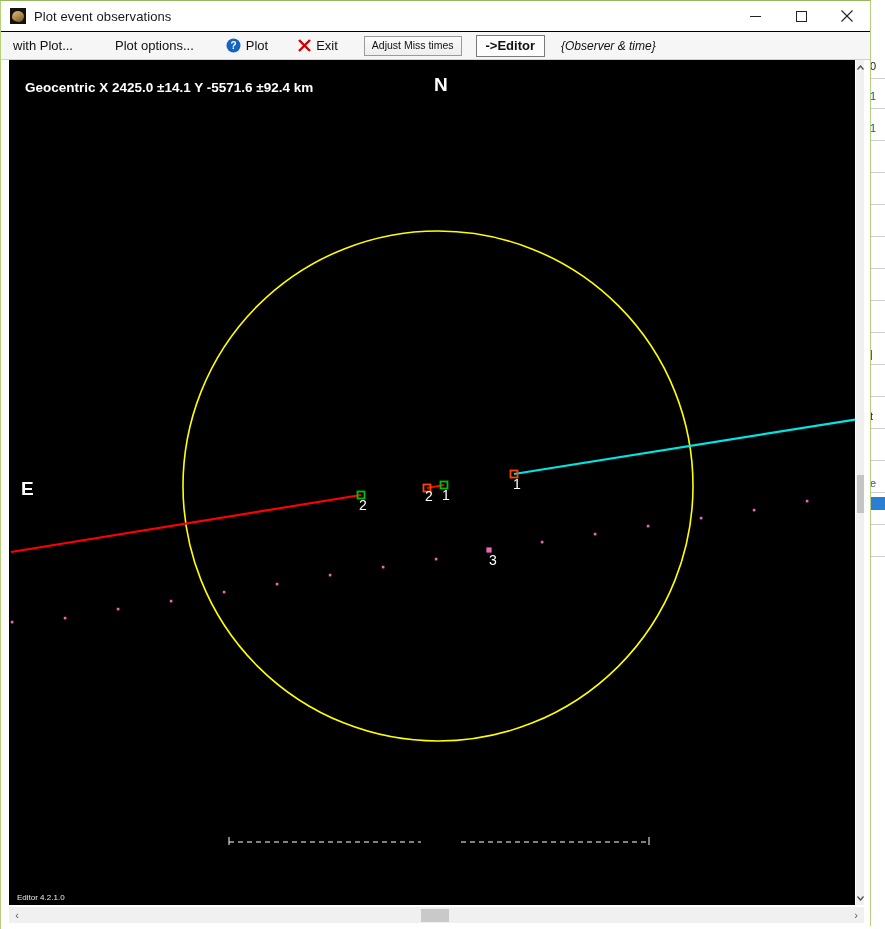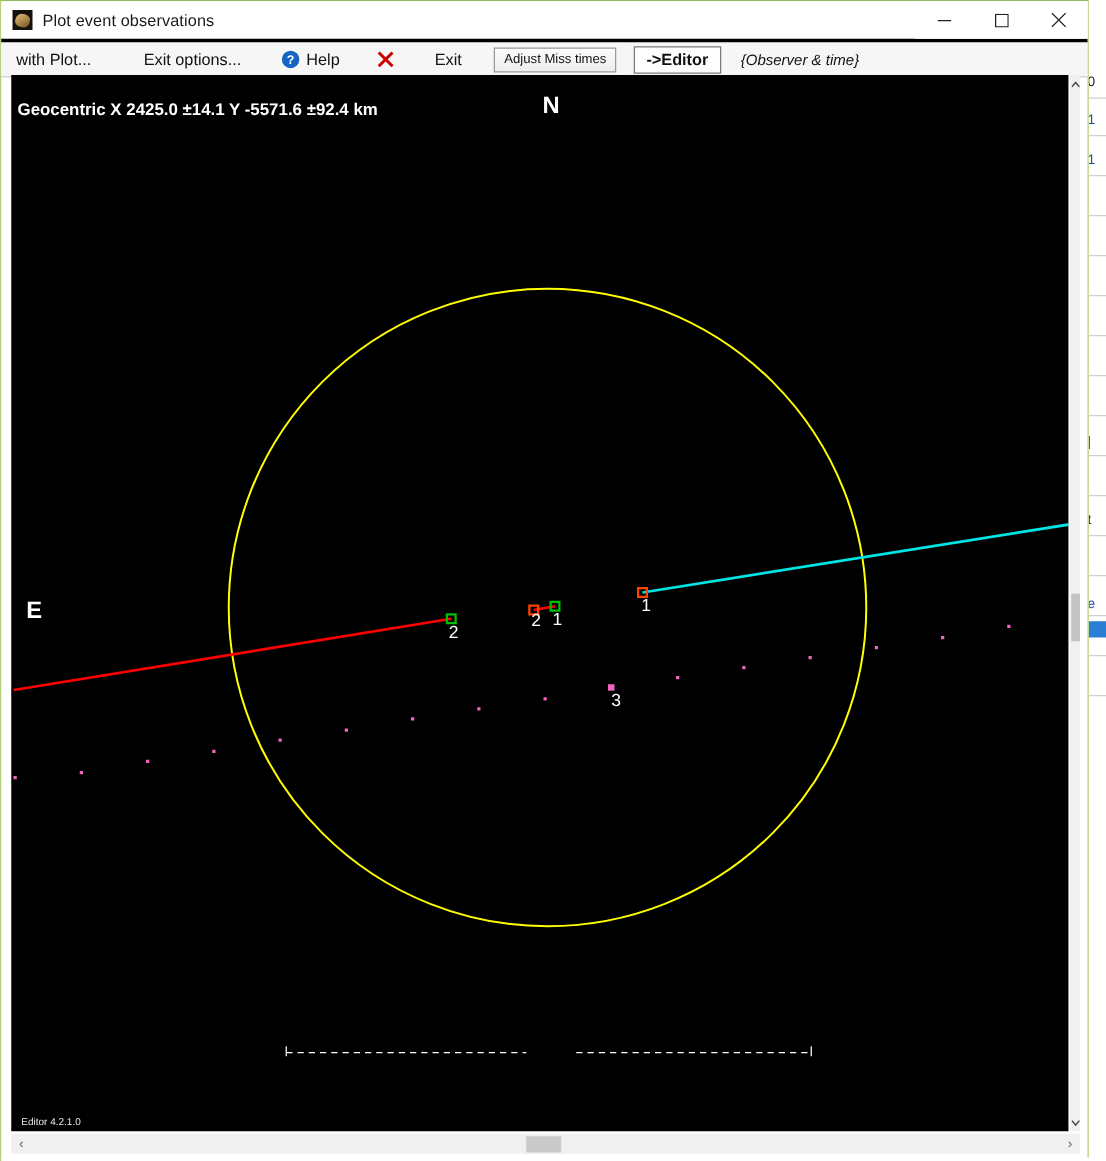--- a/index.html
+++ b/index.html
@@ -108,7 +108,7 @@
     background: #ffffff;
     display: flex;
     align-items: center;
-    border-bottom: 3px solid #000000;
+    border-bottom: 1px solid #000000;
   }
   #app-icon {
     width: 16px;

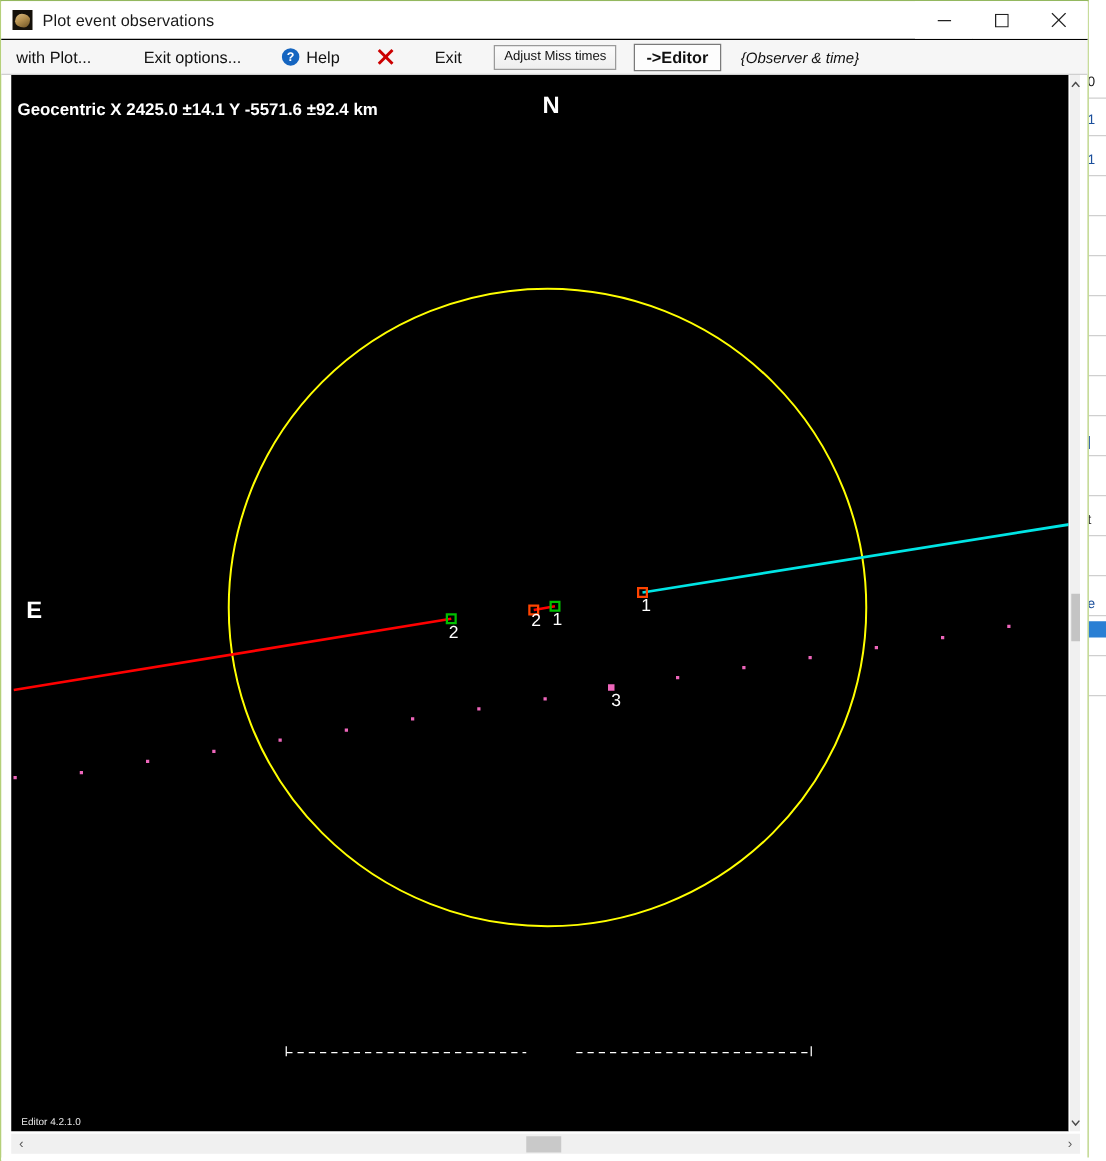--- a/index.html
+++ b/index.html
@@ -399,7 +399,7 @@
       <span>with Plot...</span>
     </div>
     <div class="tb-item" id="tb-plot-options">
-      <span>Exit options...</span>
+      <span>Plot options...</span>
     </div>
     <div class="tb-item" id="tb-help">
       <span class="tb-icon">

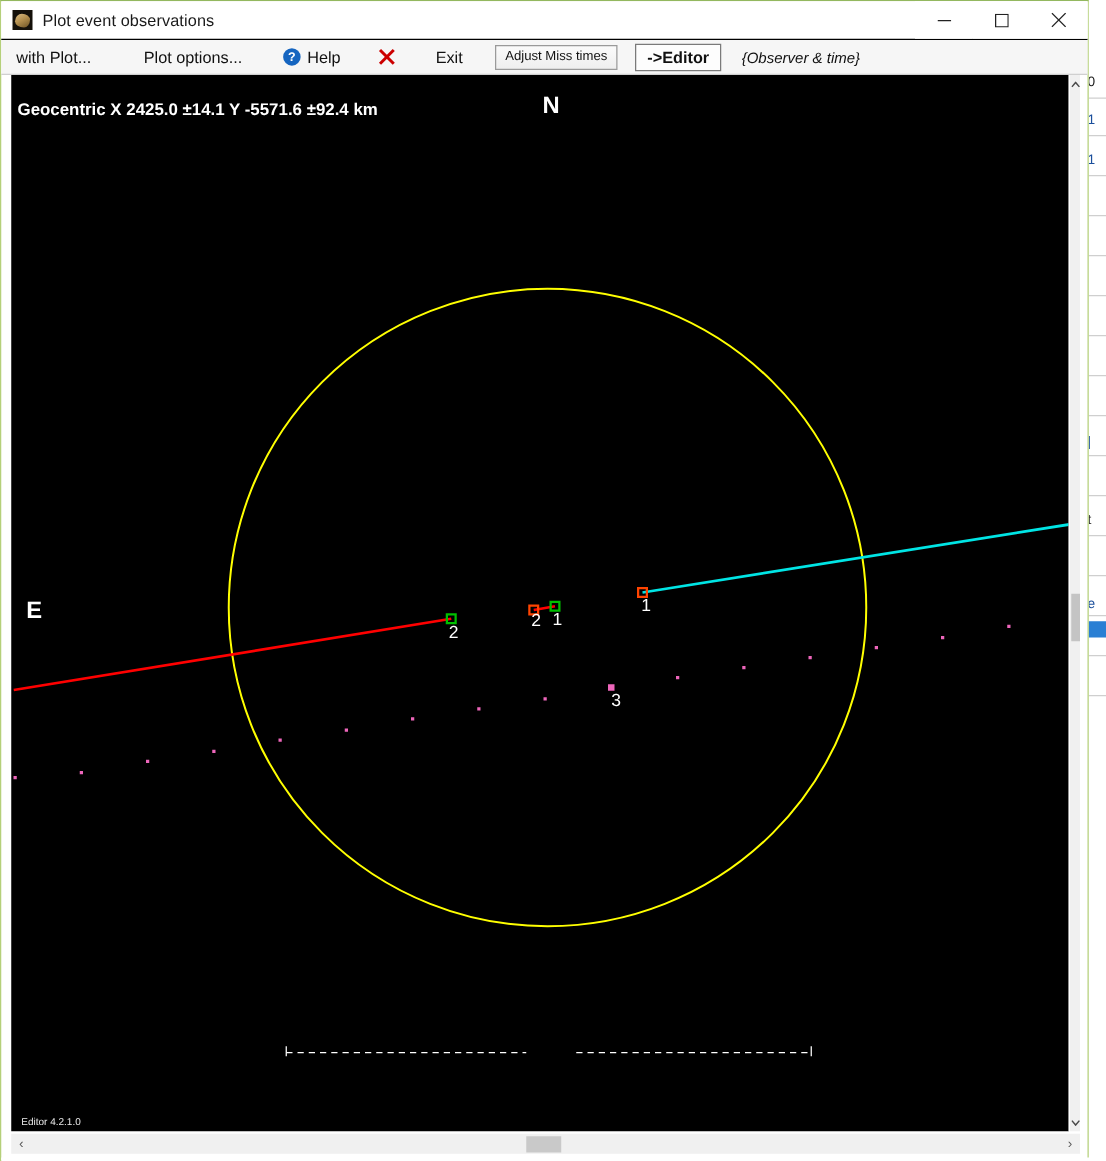--- a/index.html
+++ b/index.html
@@ -408,7 +408,7 @@
           <text x="7.5" y="11.2" font-family="Liberation Sans, sans-serif" font-size="10" font-weight="bold" fill="#ffffff" text-anchor="middle">?</text>
         </svg>
       </span>
-      <span>Help</span>
+      <span>Plot</span>
     </div>
     <div class="tb-item" id="tb-exit">
       <span class="tb-icon">

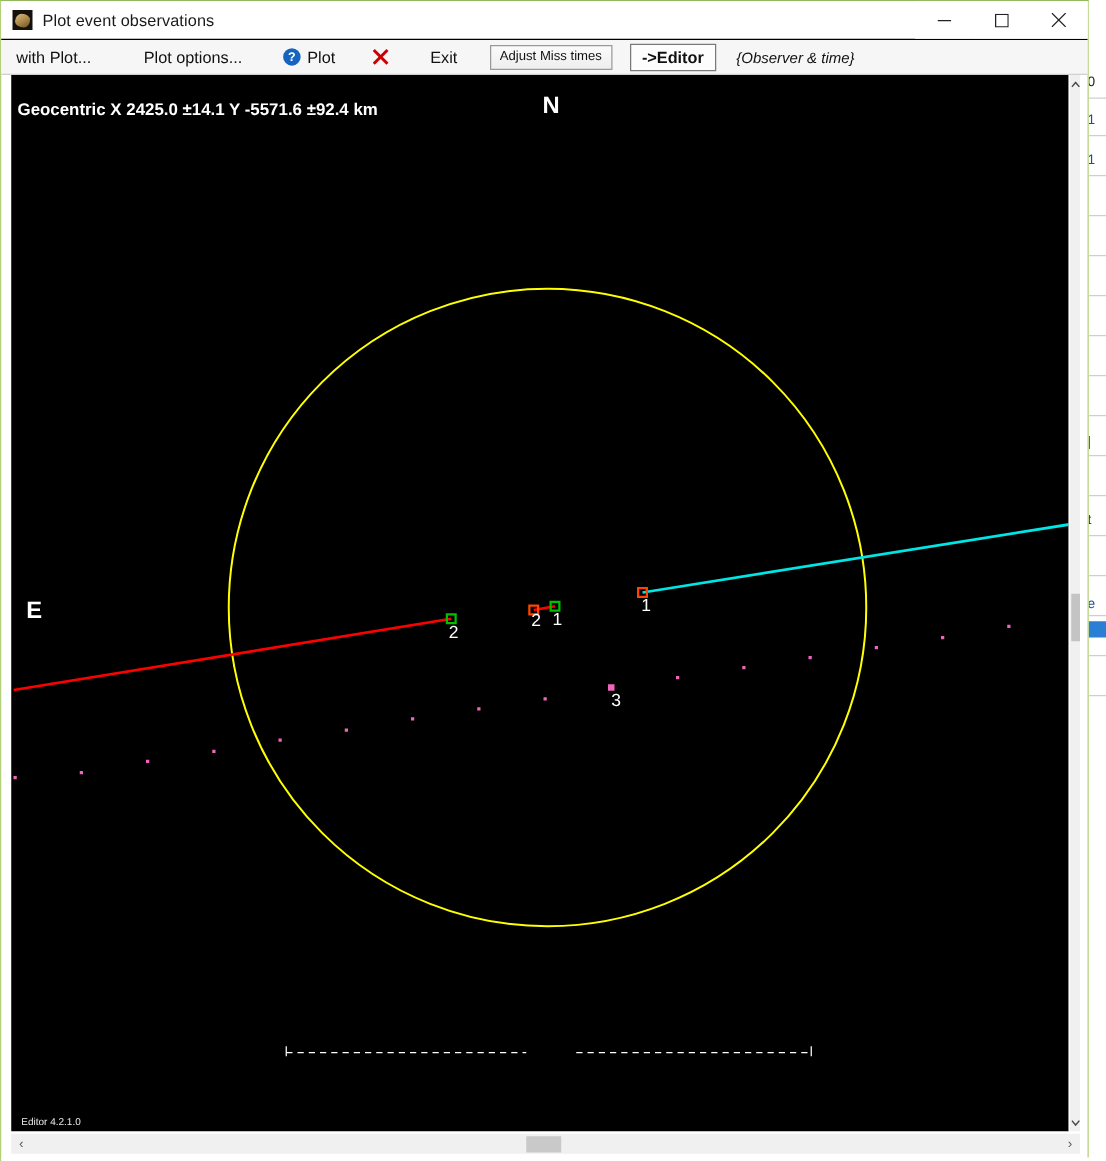--- a/index.html
+++ b/index.html
@@ -174,7 +174,7 @@
   #tb-with-plot { margin-right: 42px; align-items: center; }
   #tb-plot-options { margin-right: 32px; }
   #tb-help { margin-right: 30px; }
-  #tb-exit { margin-right: 26px; gap: 28px; }
+  #tb-exit { margin-right: 26px; }
   .tb-icon {
     display: inline-flex;
     align-items: center;

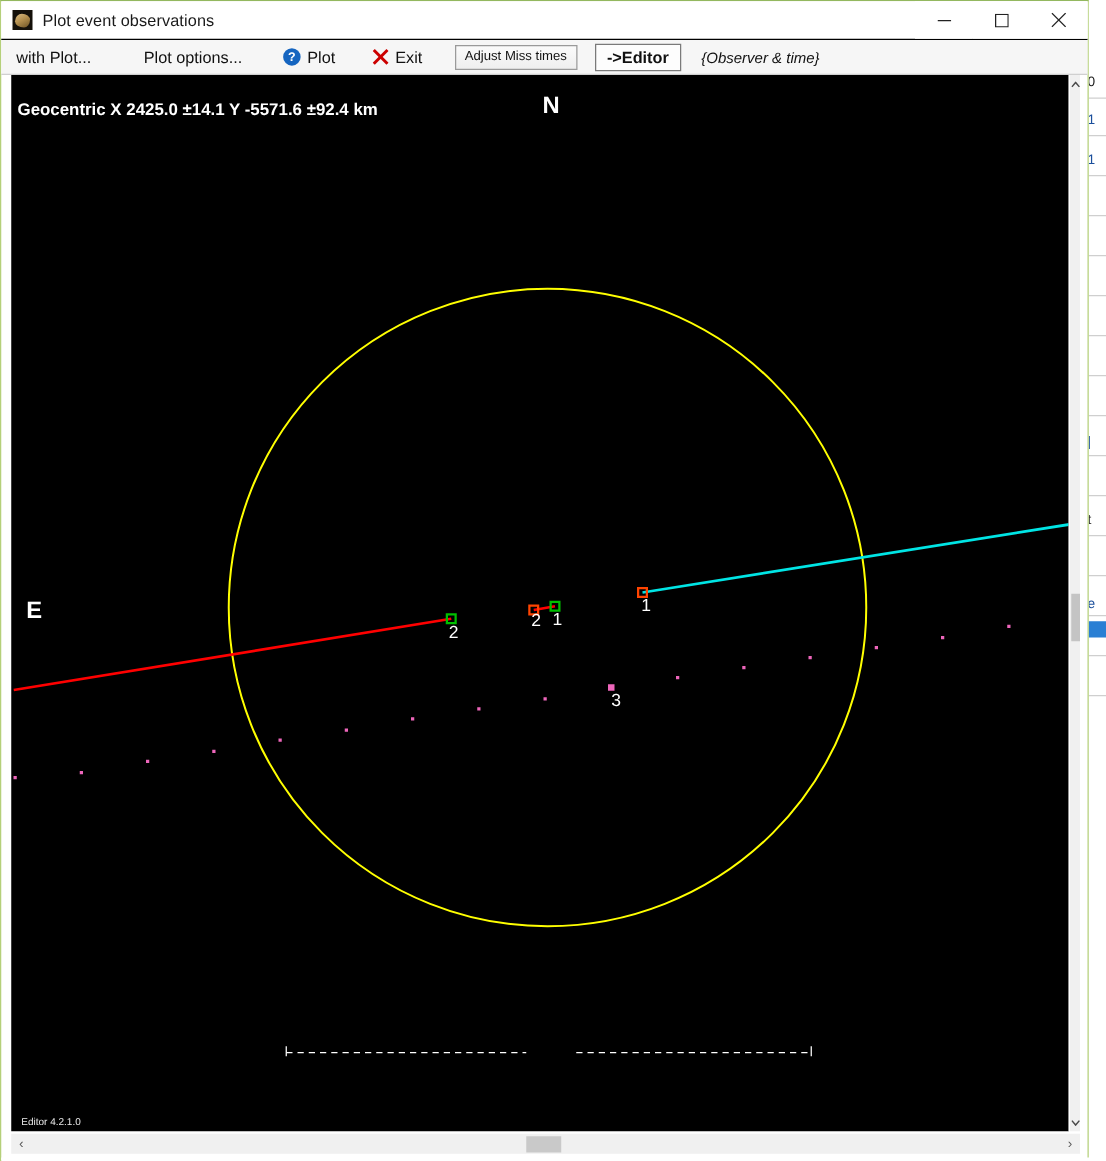--- a/index.html
+++ b/index.html
@@ -234,7 +234,7 @@
     white-space: nowrap;
   }
   #hdr-line1 { left: 6px; top: 3px;  font-size: 13.5px; }
-  #hdr-line2 { left: 5px; top: 20px; font-size: 13.5px; }
+  #hdr-line2 { left: 16px; top: 20px; font-size: 13.5px; }
   #lbl-north { left: 425px; top: 14px; font-size: 19px; }
   #lbl-east  { left: 12px;  top: 418px; font-size: 19px; }
   #version-label {

